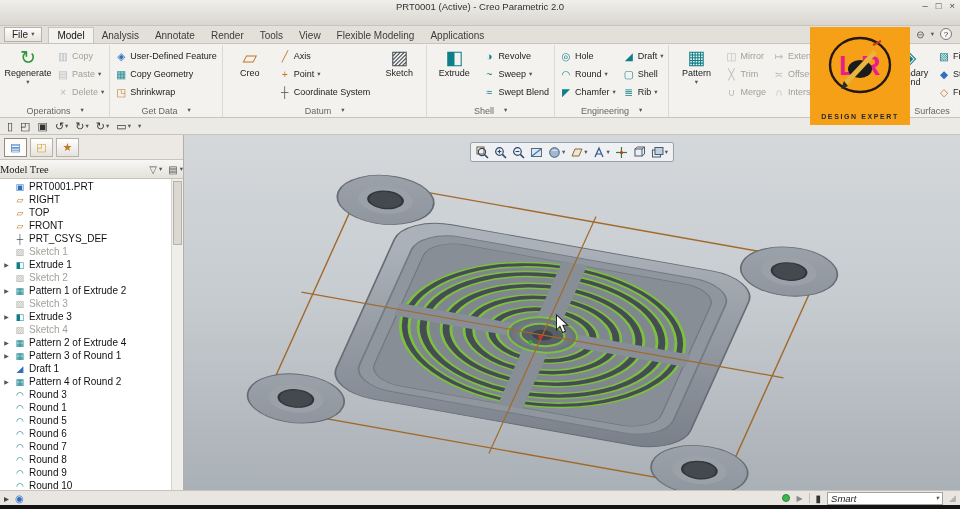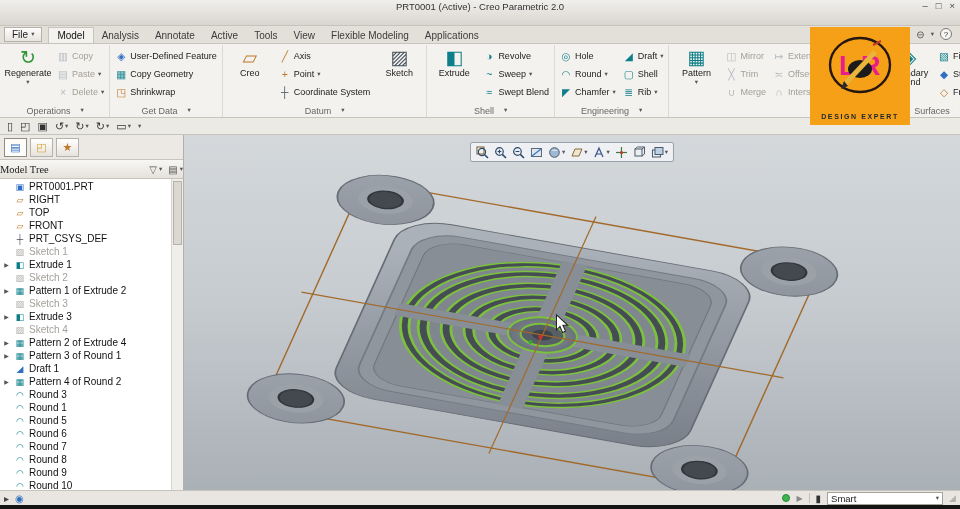--- a/index.html
+++ b/index.html
@@ -102,7 +102,7 @@
     <div class="tab active">Model</div>
     <div class="tab">Analysis</div>
     <div class="tab">Annotate</div>
-    <div class="tab">Active</div>
+    <div class="tab">Render</div>
     <div class="tab">Tools</div>
     <div class="tab">View</div>
     <div class="tab">Flexible Modeling</div>

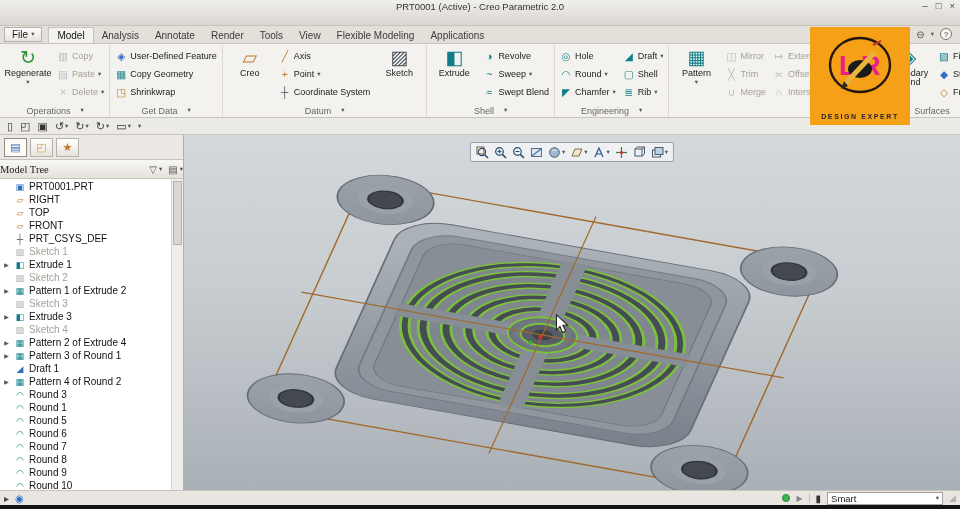--- a/index.html
+++ b/index.html
@@ -76,7 +76,7 @@
   .sb-right{margin-left:auto;display:flex;align-items:center;gap:6px;}
   .sb-dot{width:8px;height:8px;border-radius:50%;background:#3cb44f;border:1px solid #2a8a39;}
   .sb-divider{width:1px;height:10px;background:#c2bfb9;}
-  .sb-select{width:116px;height:13px;background:#fff;border:1px solid #a5a29c;display:flex;align-items:center;justify-content:space-between;padding:0 3px;font-size:9.5px;color:#222;}
+  .sb-select{width:116px;height:13px;background:#fff;border:1px solid #a5a29c;display:flex;align-items:center;justify-content:space-between;padding:0 3px;font-size:9.5px;color:#222;font-style:italic;}
   .grip{color:#b5b2ac;font-size:9px;}
   .strip{height:4px;background:#141414;}
 </style>

